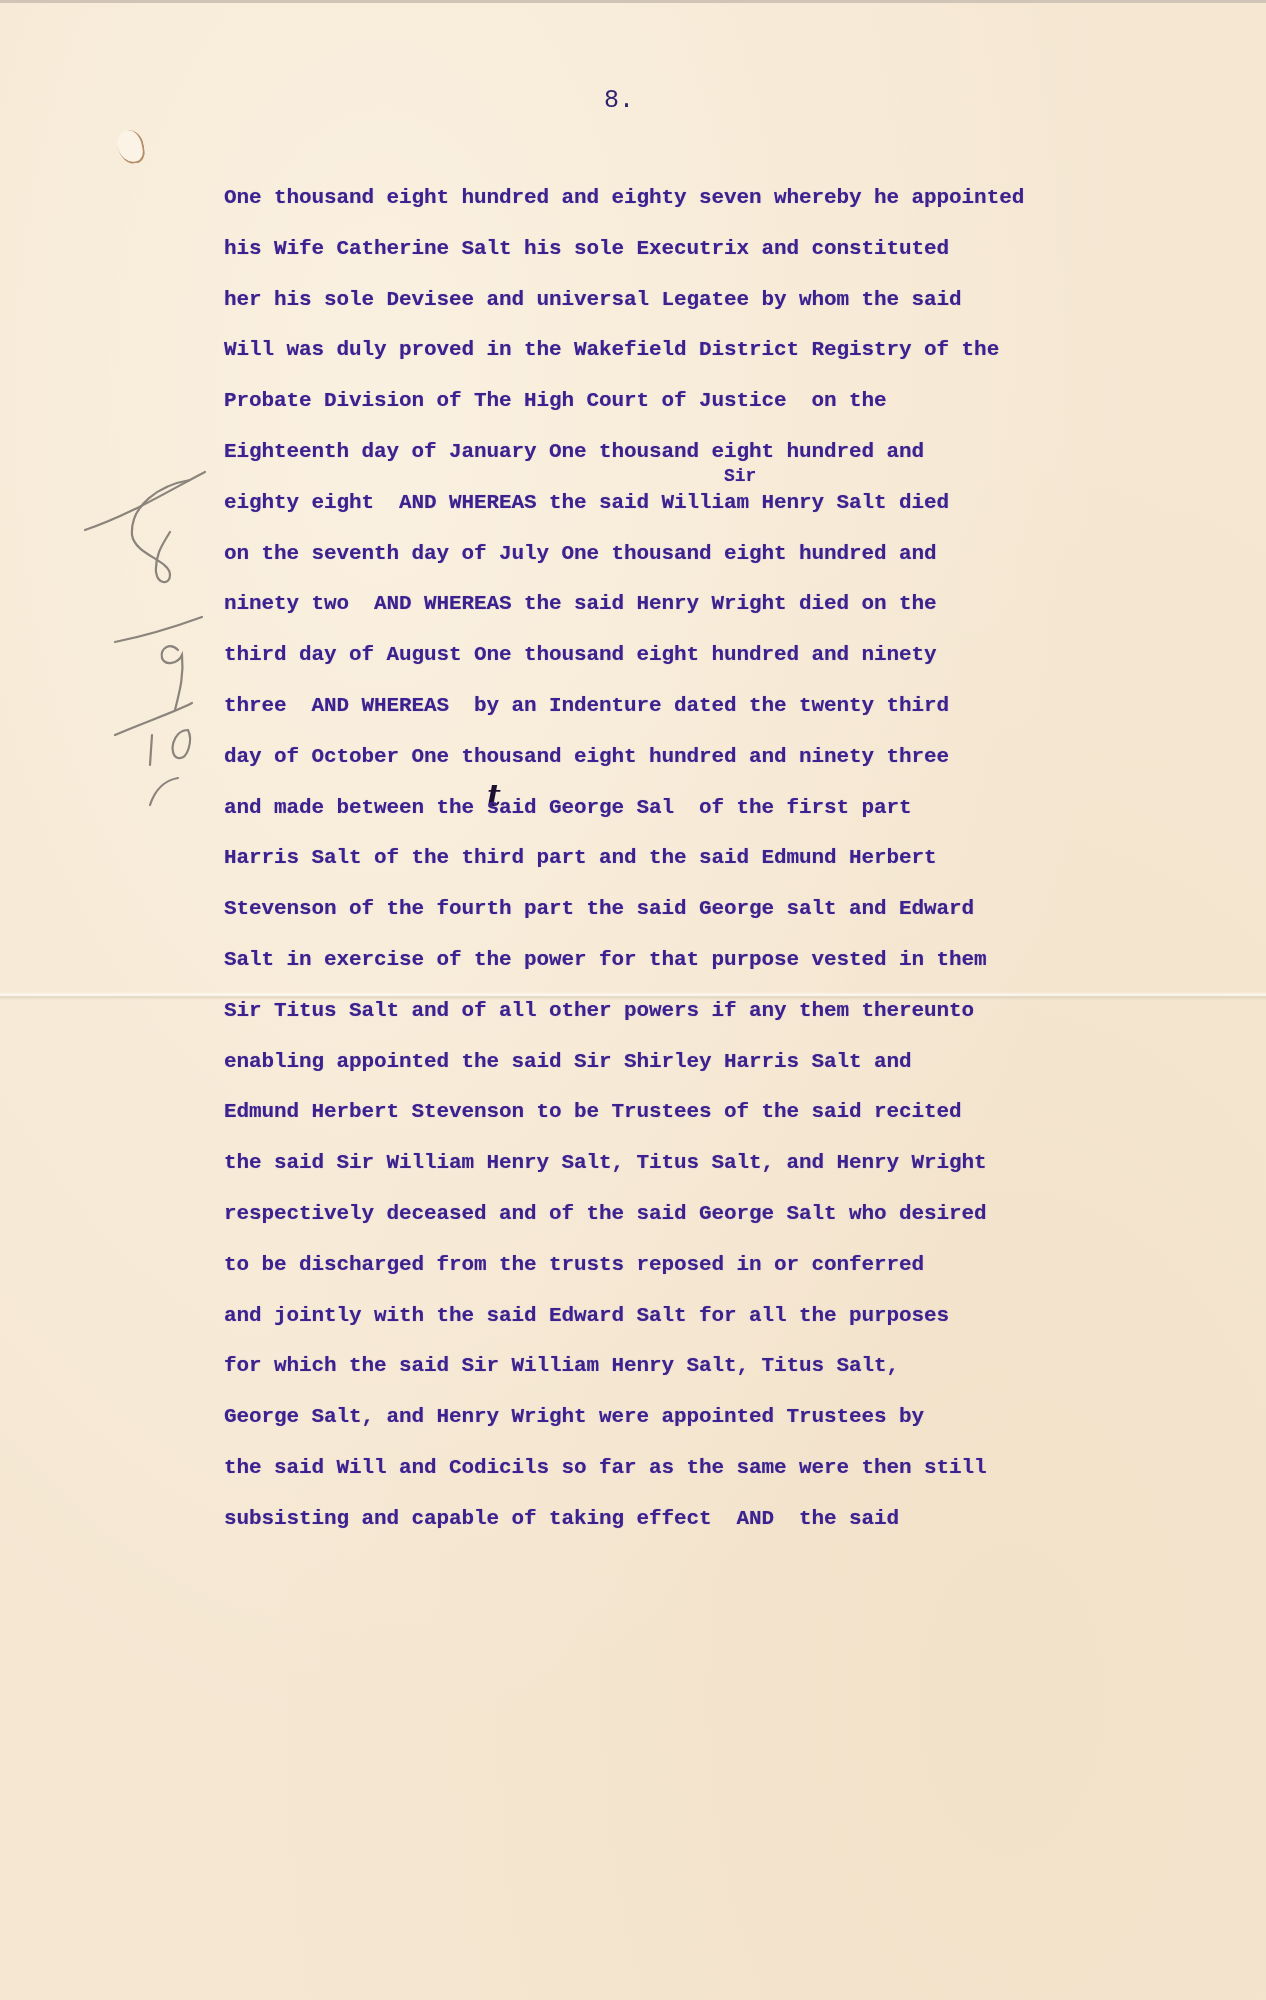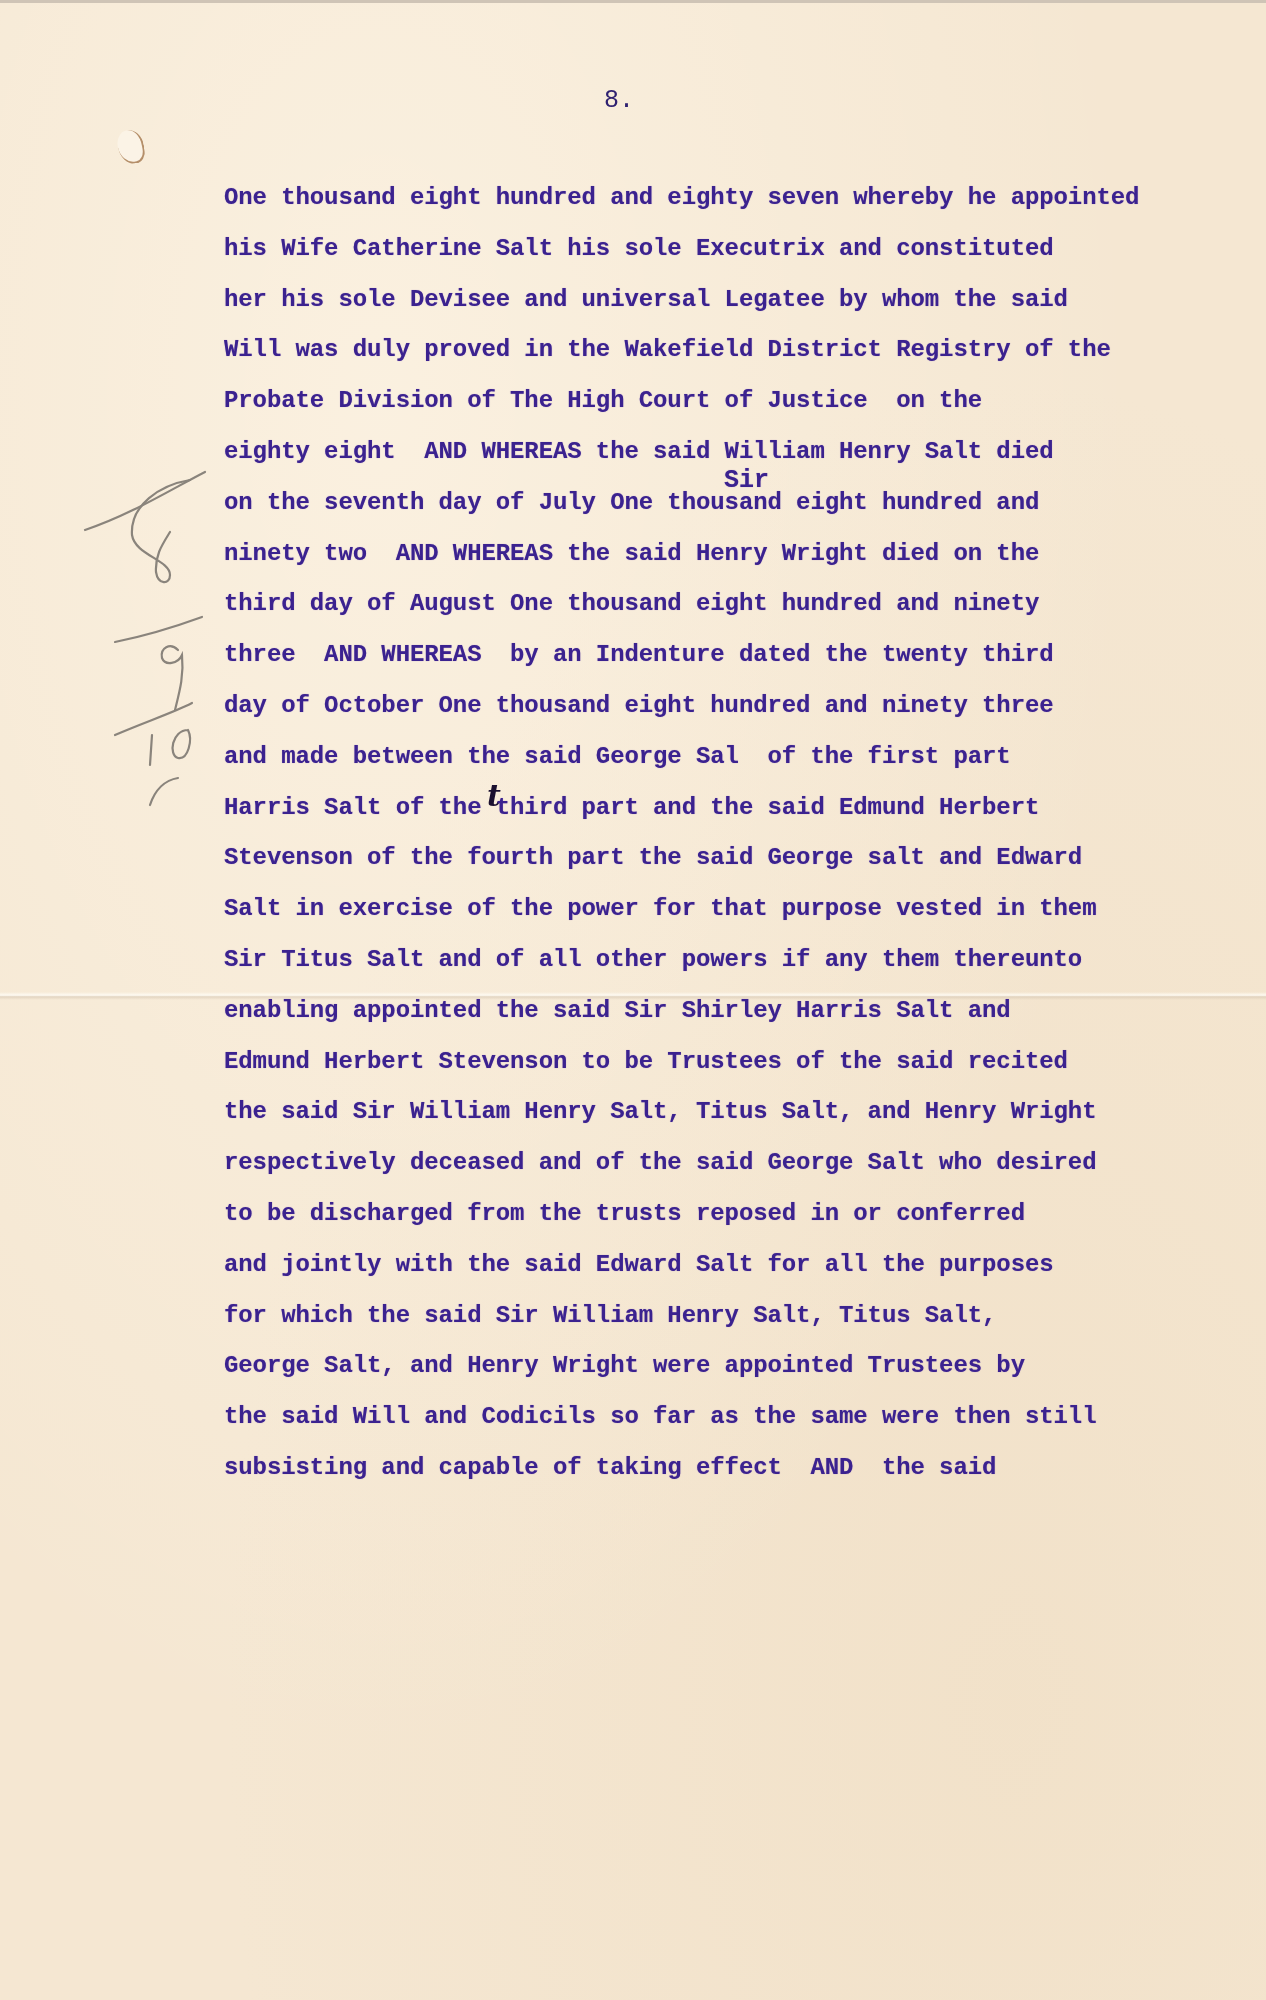--- a/index.html
+++ b/index.html
@@ -37,7 +37,7 @@
   }
   .line {
     height:50.8px; line-height:34px;
-    font-size:24px; white-space:pre; letter-spacing:-0.1px;
+    font-size:21px; white-space:pre; letter-spacing:-0.1px;
     text-shadow:0 0 1px rgba(80,40,170,0.45);
     font-weight:bold;
   }

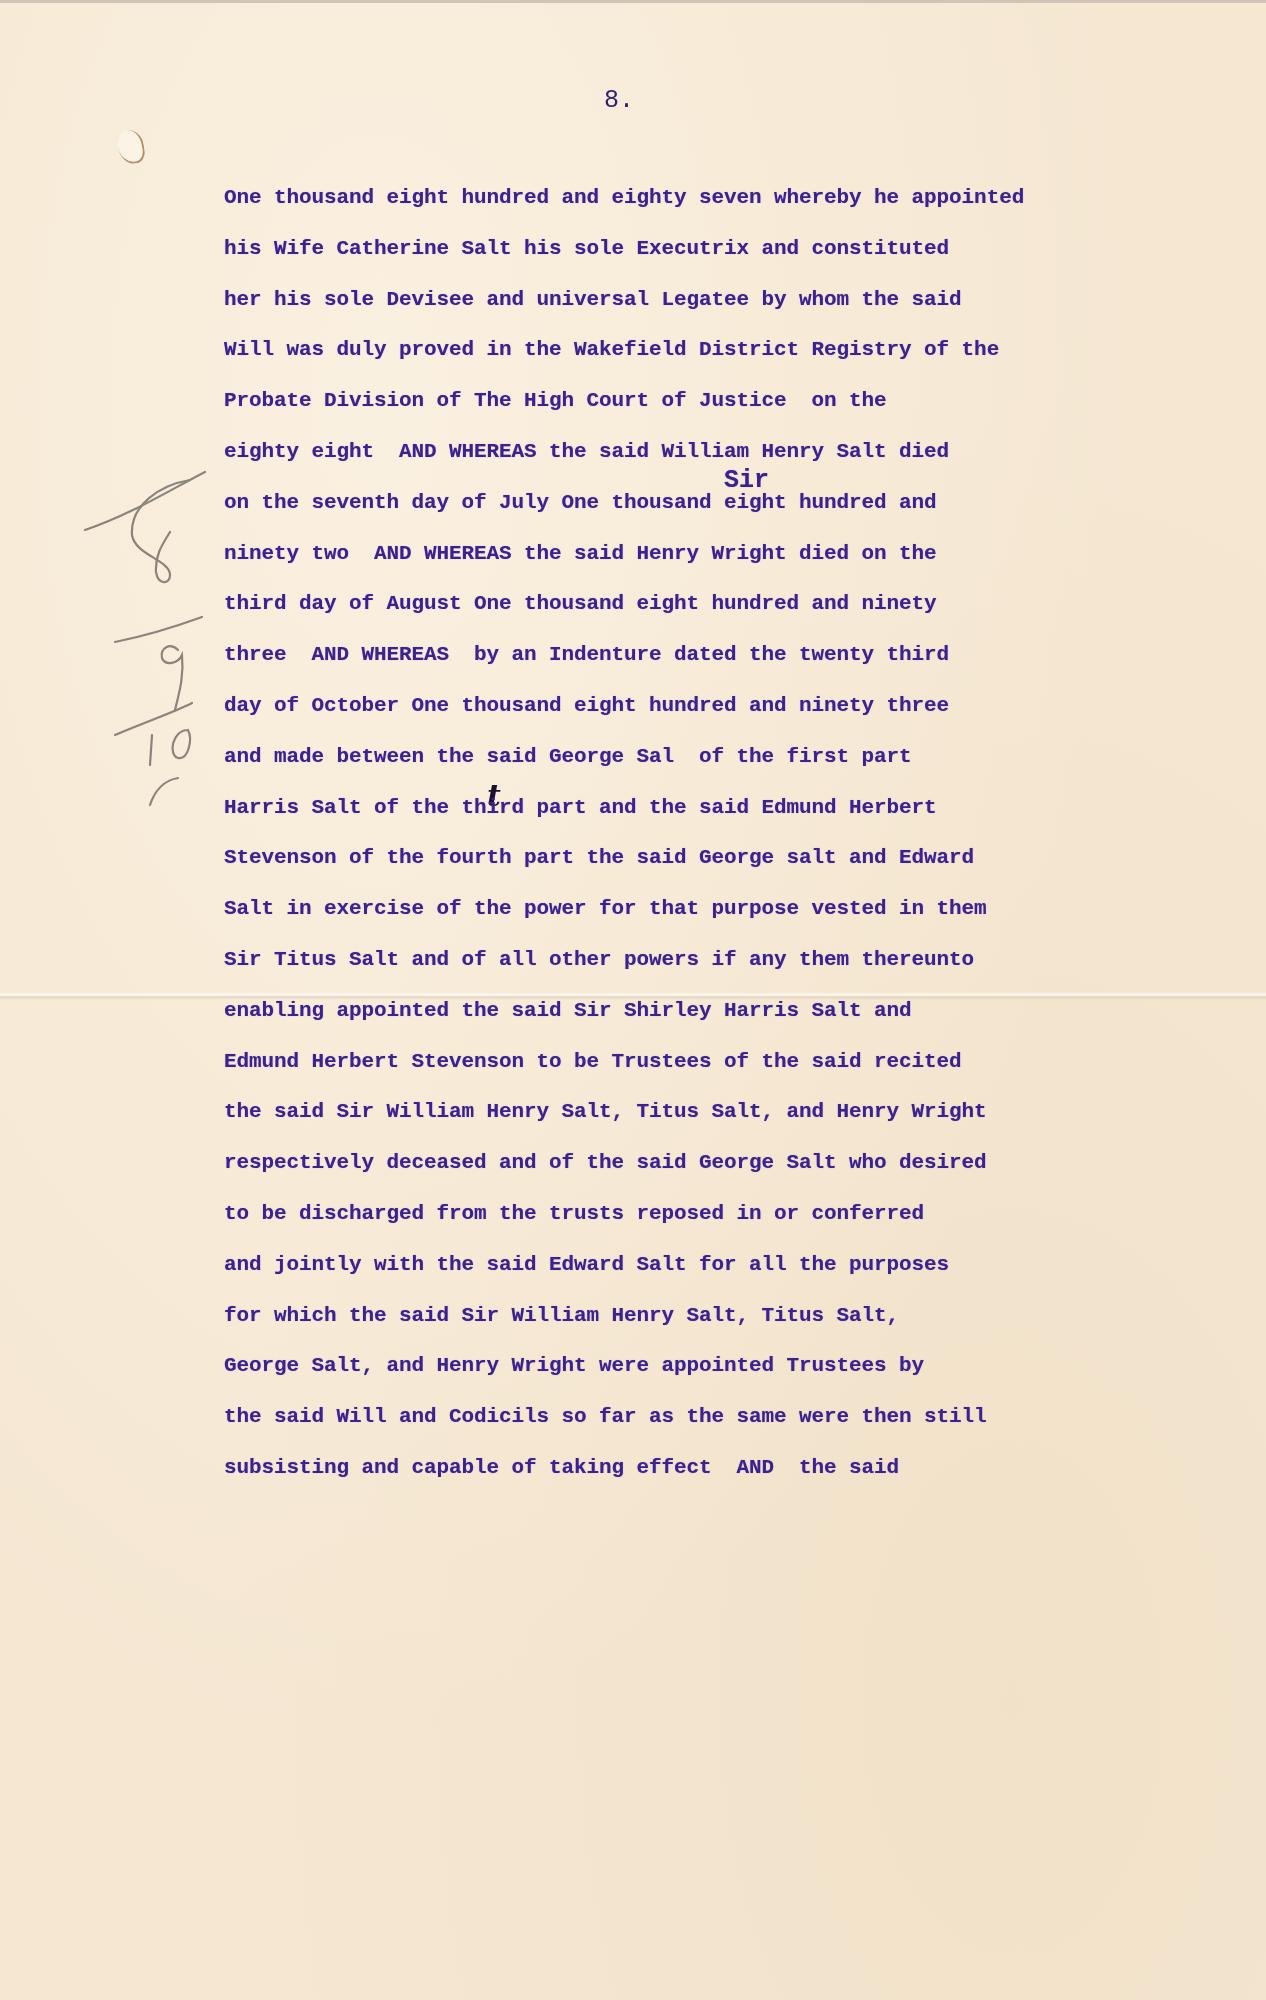--- a/index.html
+++ b/index.html
@@ -95,6 +95,7 @@
     <div class="line">her his sole Devisee and universal Legatee by whom the said</div>
     <div class="line">Will was duly proved in the Wakefield District Registry of the</div>
     <div class="line">Probate Division of The High Court of Justice  on the</div>
+    <div class="line">Eighteenth day of January One thousand eight hundred and</div>
     <div class="line">eighty eight  AND WHEREAS the said William Henry Salt died</div>
     <div class="line">on the seventh day of July One thousand eight hundred and</div>
     <div class="line">ninety two  AND WHEREAS the said Henry Wright died on the</div>

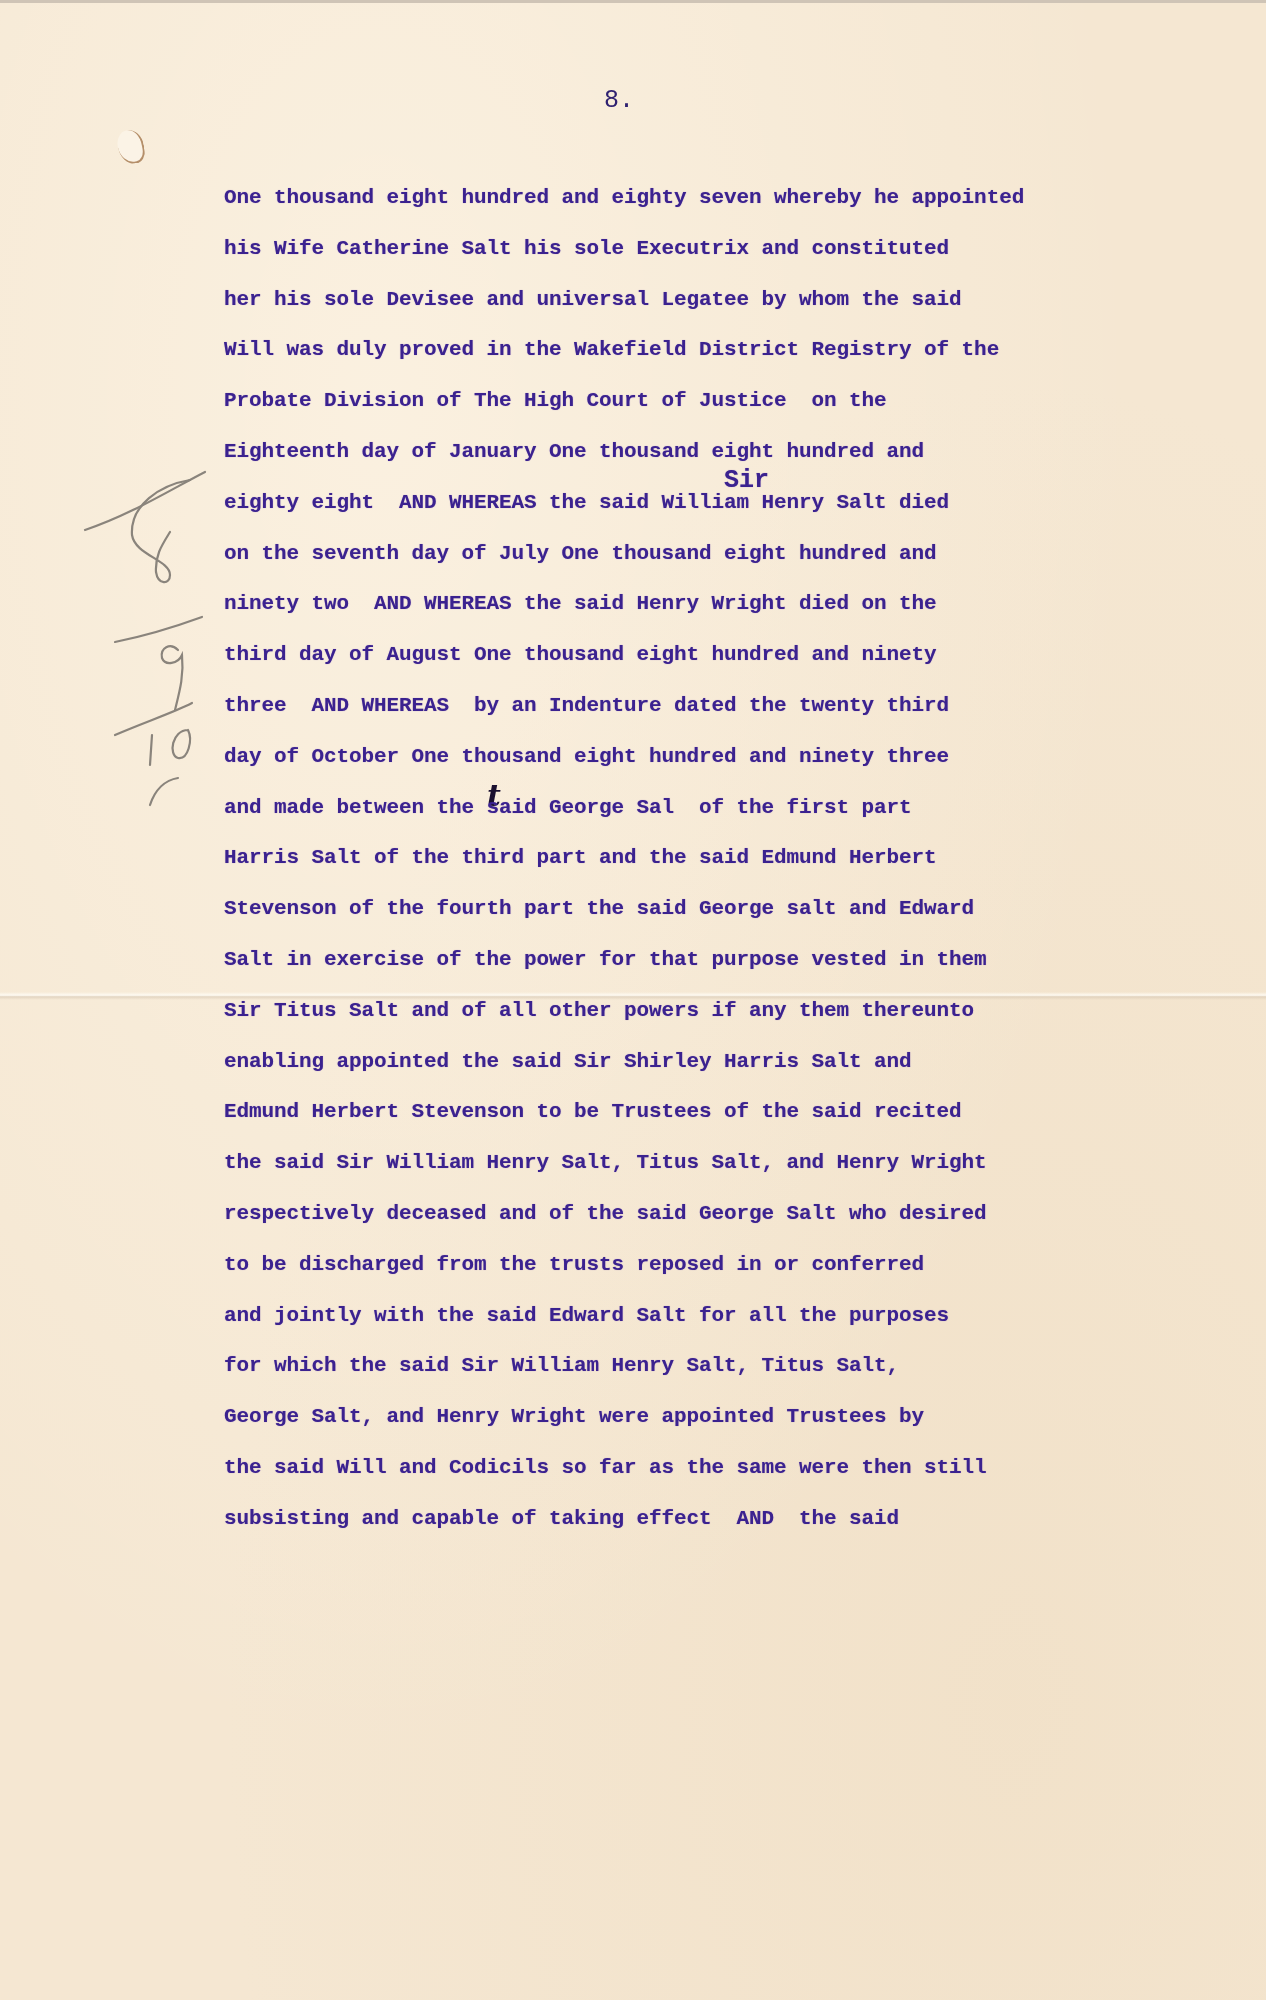--- a/index.html
+++ b/index.html
@@ -43,7 +43,7 @@
   }
   .insert-sir {
     position:absolute; left:724px; top:466px;
-    font-size:25px; color:#3b228f; font-weight:bold;
+    font-size:18px; color:#3b228f; font-weight:bold;
     text-shadow:0 0 1px rgba(80,40,170,0.45);
   }
   .hand-t {

